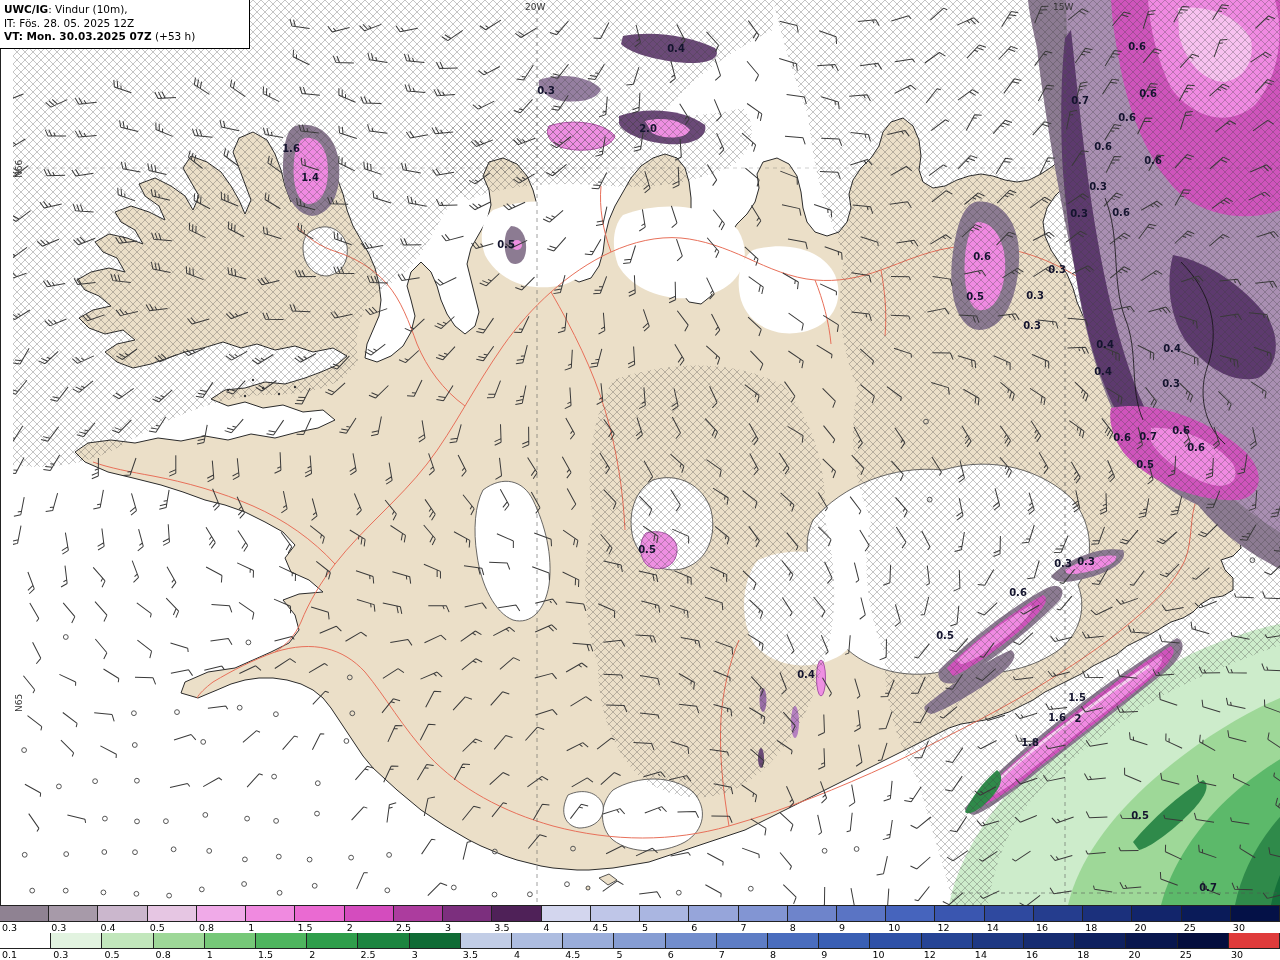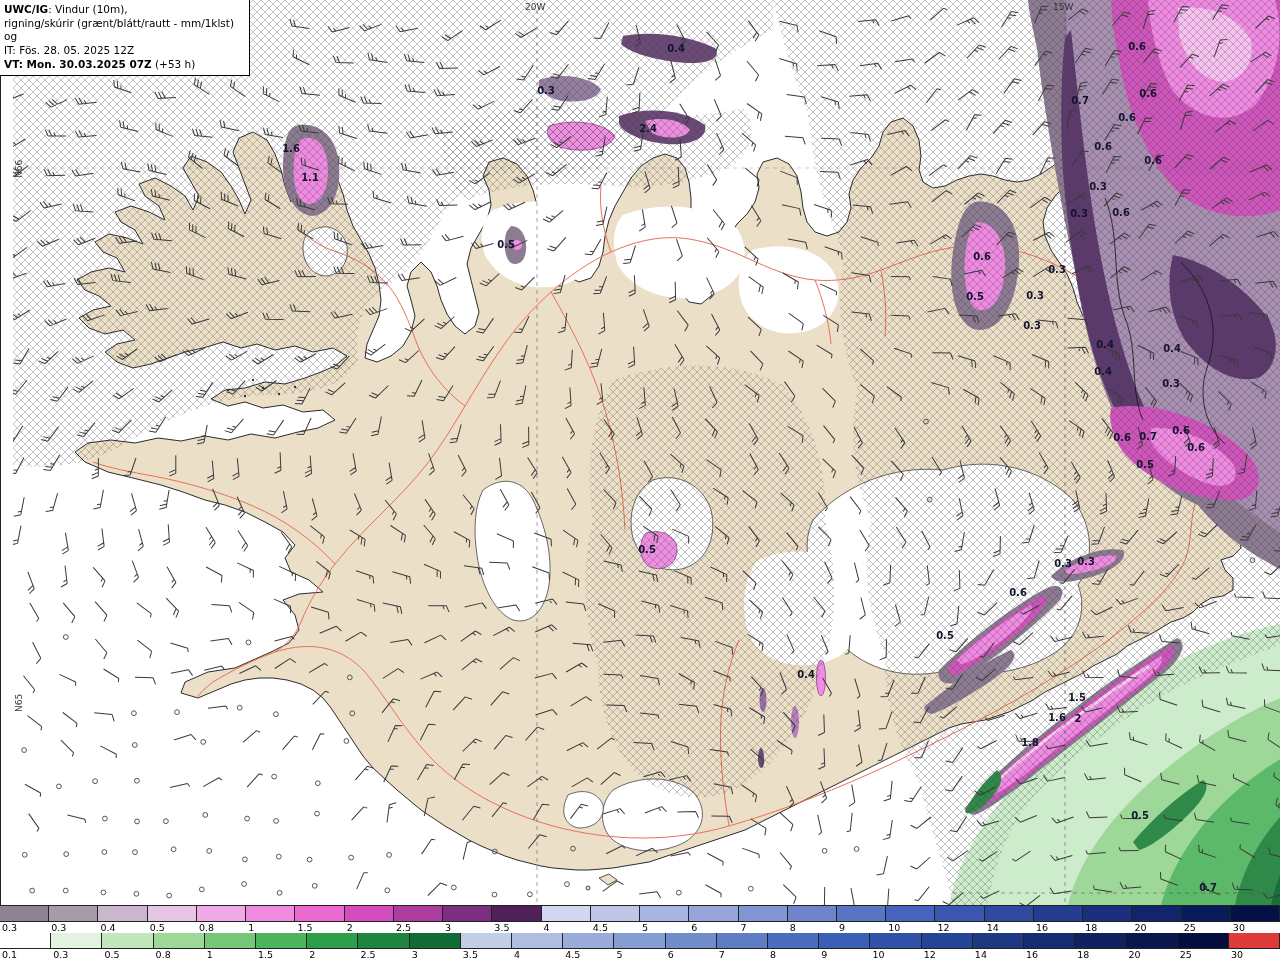--- a/index.html
+++ b/index.html
@@ -1093,7 +1093,6 @@
 
   <div class="title-box">
     <div><b>UWC/IG</b><span>: Vindur (10m),</span></div>
-    <div>rigning/skúrir (grænt/blátt/rautt - mm/1klst) og</div>
     <div>IT: Fös. 28. 05. 2025 12Z</div>
     <div><b>VT: Mon. 30.03.2025 07Z</b><span> (+53 h)</span></div>
   </div>

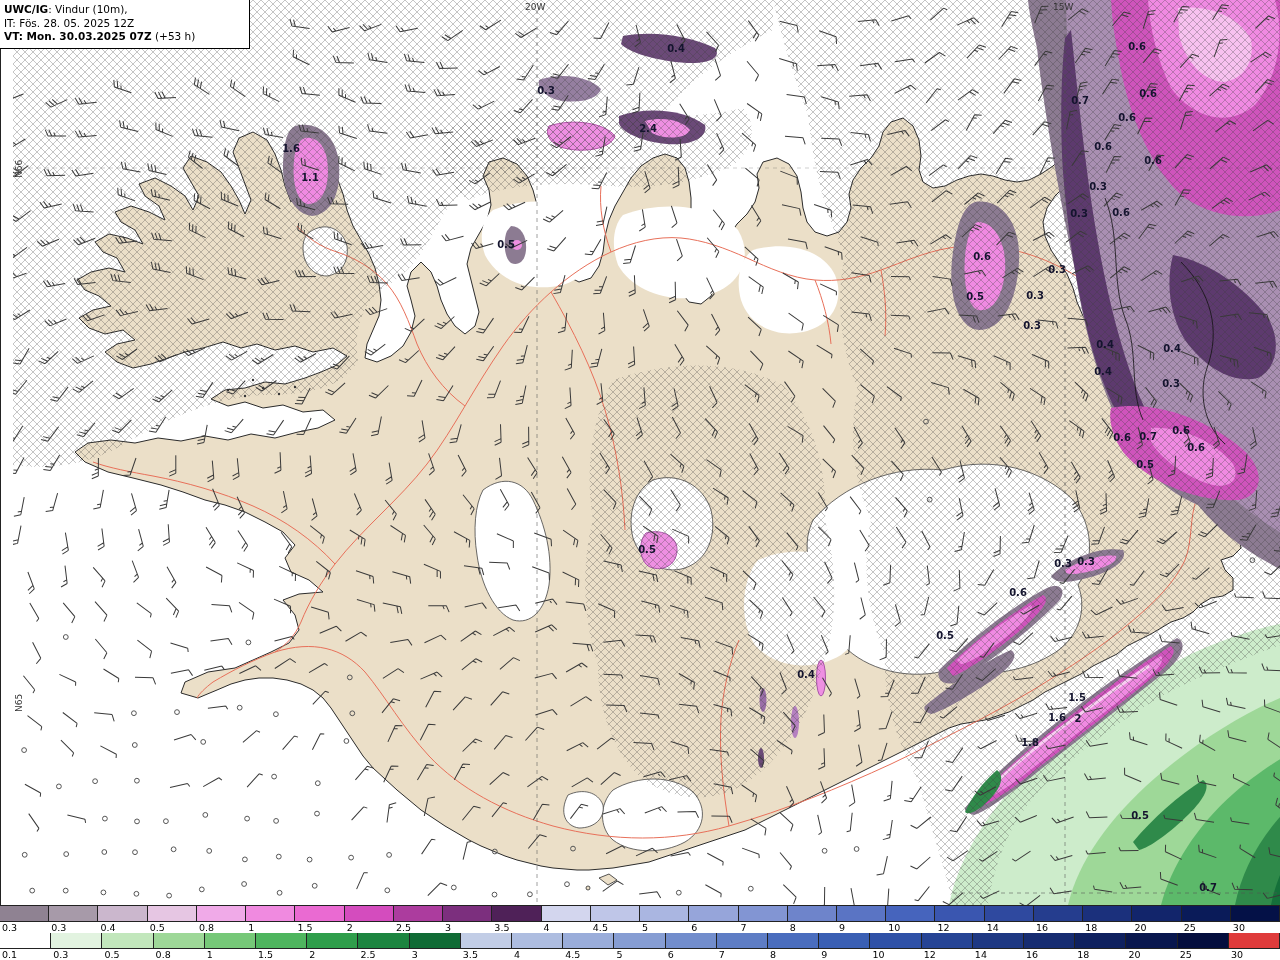--- a/index.html
+++ b/index.html
@@ -1050,7 +1050,7 @@
   <div class="precip-layer" id="plabels">
       <div class="plabel" style="left: 676px; top: 48px;">0.4</div>
       <div class="plabel" style="left: 546px; top: 90px;">0.3</div>
-      <div class="plabel" style="left: 648px; top: 128px;">2.4</div>
+      <div class="plabel" style="left: 648px; top: 128px;">2.0</div>
       <div class="plabel" style="left: 291px; top: 148px;">1.6</div>
       <div class="plabel" style="left: 310px; top: 177px;">1.1</div>
       <div class="plabel" style="left: 506px; top: 244px;">0.5</div>

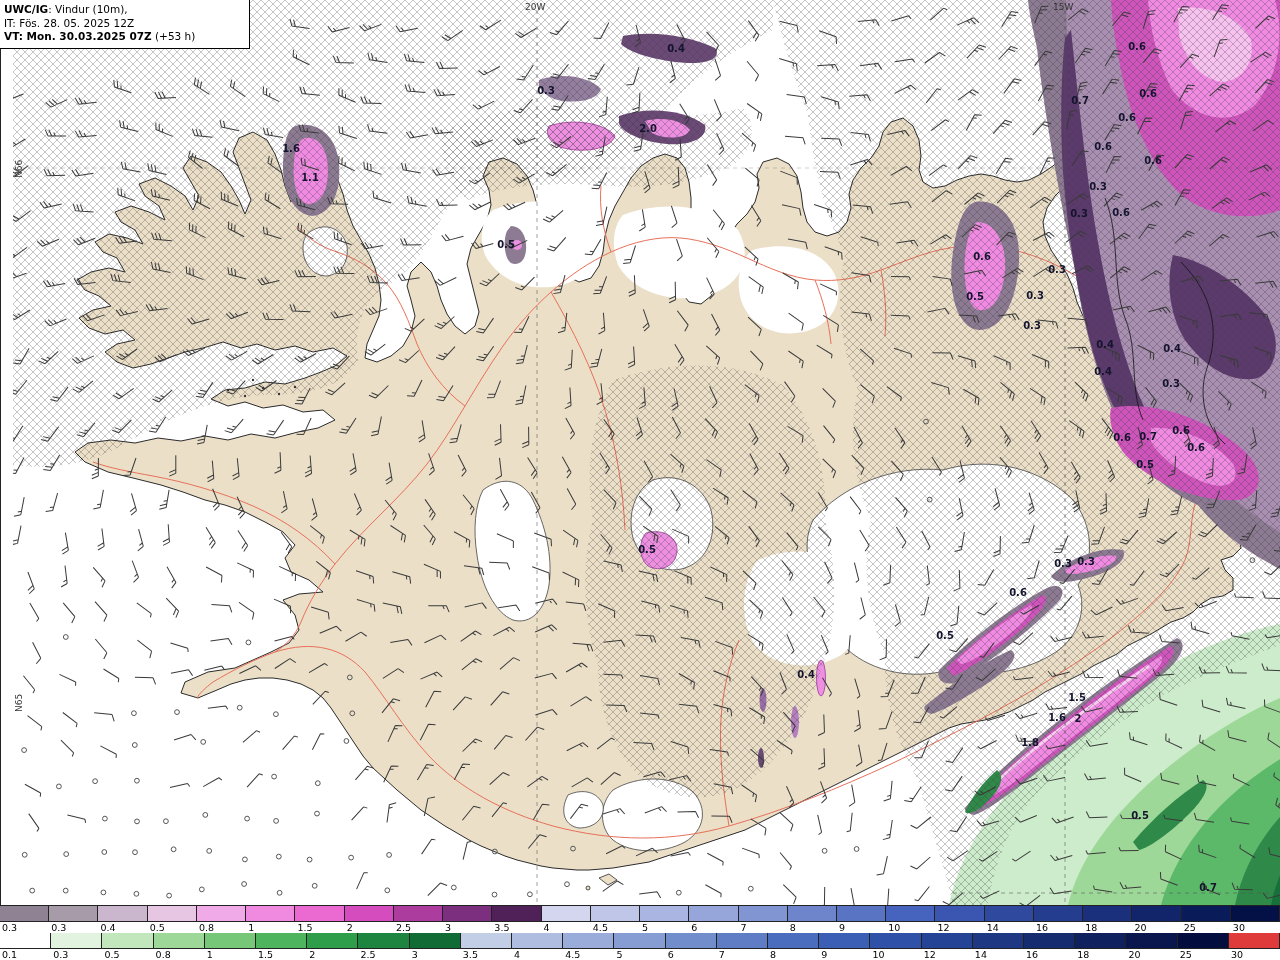--- a/index.html
+++ b/index.html
@@ -1052,7 +1052,7 @@
       <div class="plabel" style="left: 546px; top: 90px;">0.3</div>
       <div class="plabel" style="left: 648px; top: 128px;">2.0</div>
       <div class="plabel" style="left: 291px; top: 148px;">1.6</div>
-      <div class="plabel" style="left: 310px; top: 177px;">1.1</div>
+      <div class="plabel" style="left: 310px; top: 177px;">1.4</div>
       <div class="plabel" style="left: 506px; top: 244px;">0.5</div>
       <div class="plabel" style="left: 982px; top: 256px;">0.6</div>
       <div class="plabel" style="left: 975px; top: 296px;">0.5</div>

